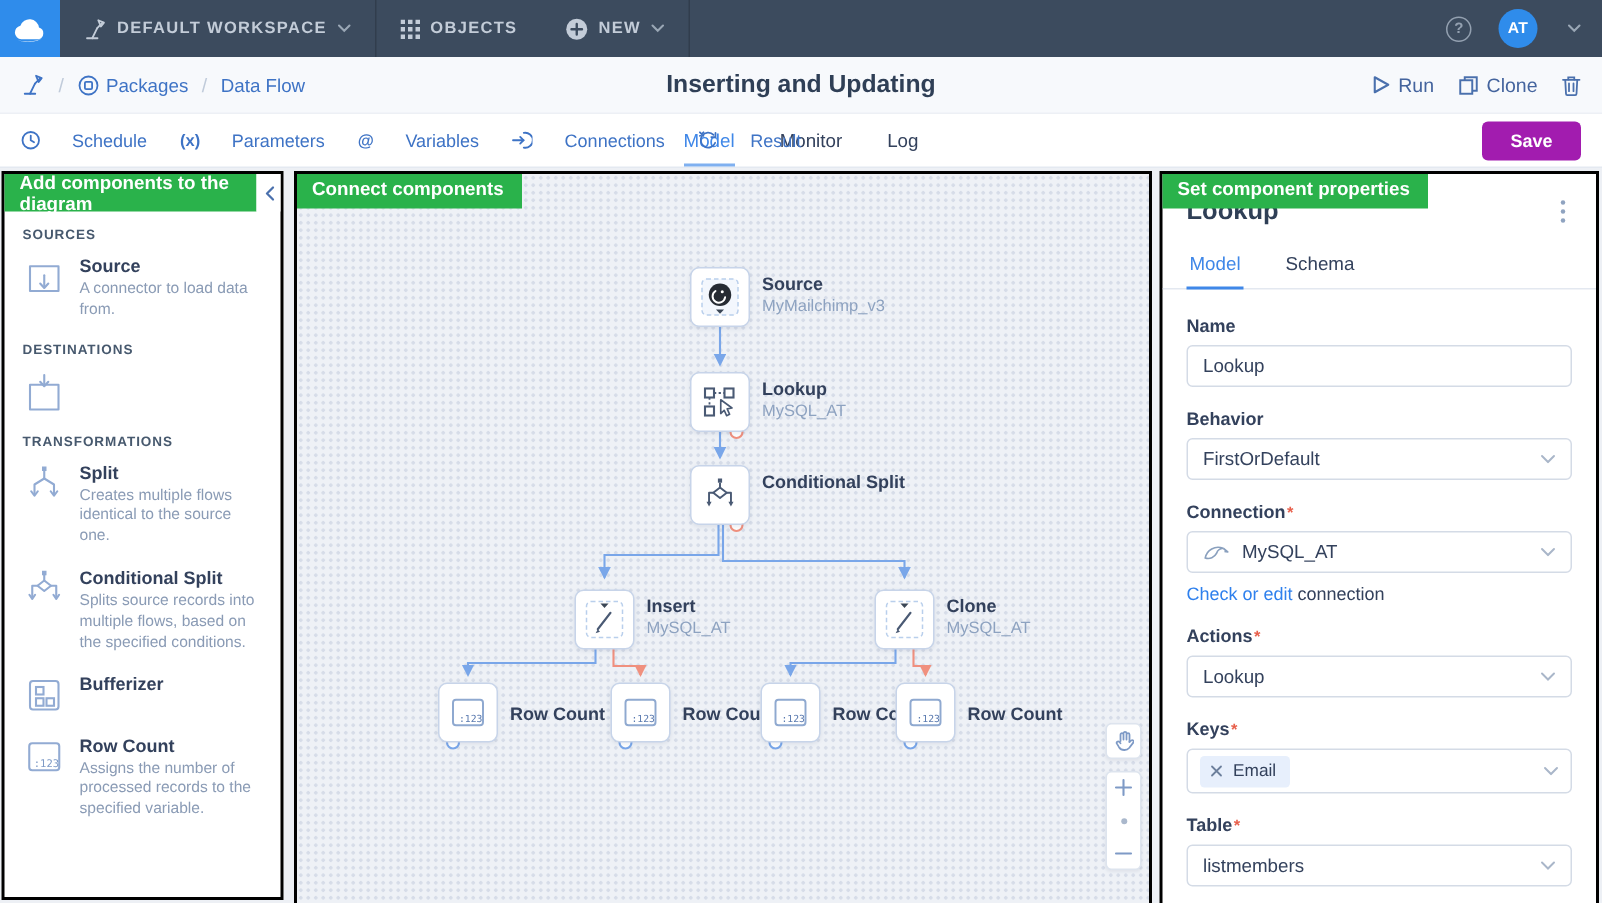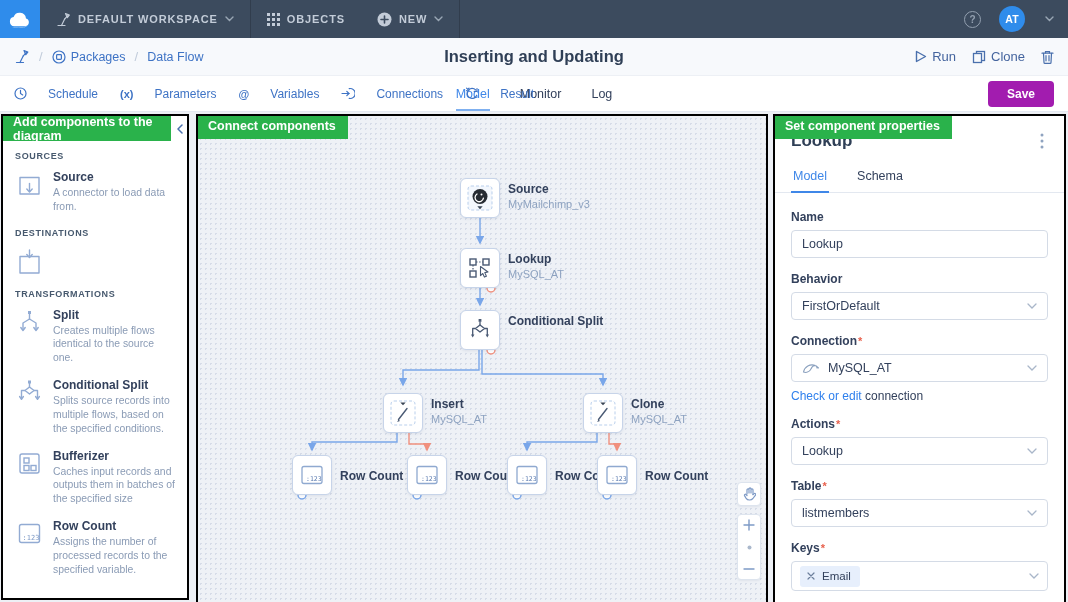--- a/index.html
+++ b/index.html
@@ -391,7 +391,6 @@
           </span>
           <div>
             <div class="comp-name">Bufferizer</div>
-            <div class="comp-desc">Caches input records and outputs them in batches of the specified size</div>
           </div>
         </div>
 

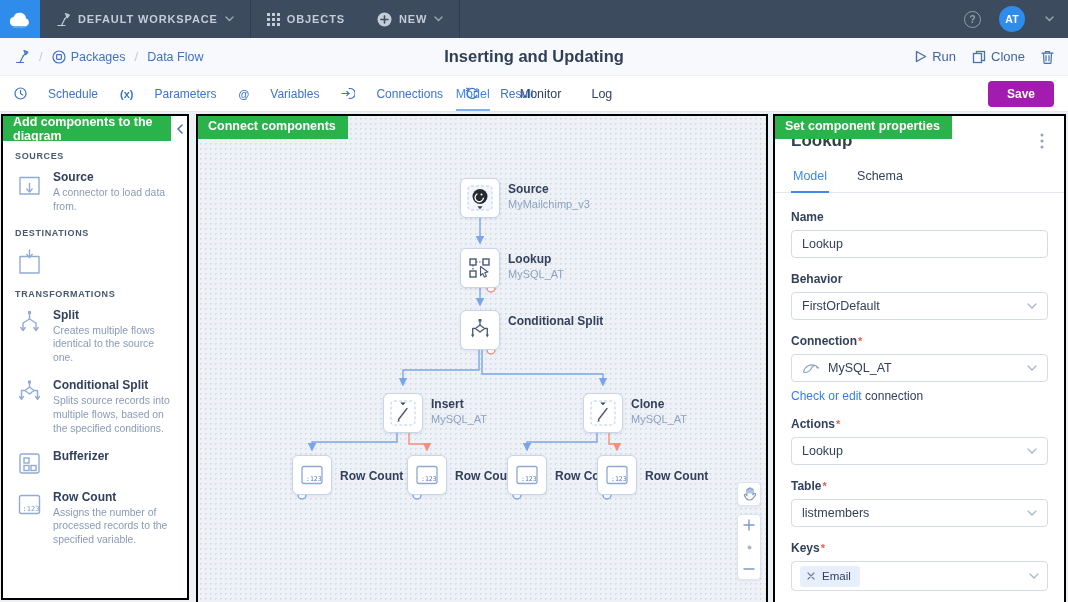--- a/index.html
+++ b/index.html
@@ -692,18 +692,6 @@
           </div>
 
           <div class="fld">
-            <div class="flabel required">Table</div>
-            <div class="fselect">
-              <span>listmembers</span>
-              <span class="chev">
-                <svg width="10" height="6" viewBox="0 0 10 6">
-                    <path d="M1 1l4 4 4-4" fill="none" stroke="#a9b6c9" stroke-width="1.3" stroke-linecap="round"></path>
-                  </svg>
-              </span>
-            </div>
-          </div>
-
-          <div class="fld">
             <div class="flabel required">Keys</div>
             <div class="mselect">
               <span class="chip">
@@ -722,6 +710,18 @@
             </div>
           </div>
 
+          <div class="fld">
+            <div class="flabel required">Table</div>
+            <div class="fselect">
+              <span>listmembers</span>
+              <span class="chev">
+                <svg width="10" height="6" viewBox="0 0 10 6">
+                    <path d="M1 1l4 4 4-4" fill="none" stroke="#a9b6c9" stroke-width="1.3" stroke-linecap="round"></path>
+                  </svg>
+              </span>
+            </div>
+          </div>
+
         </div>
       </div>
     </aside>

